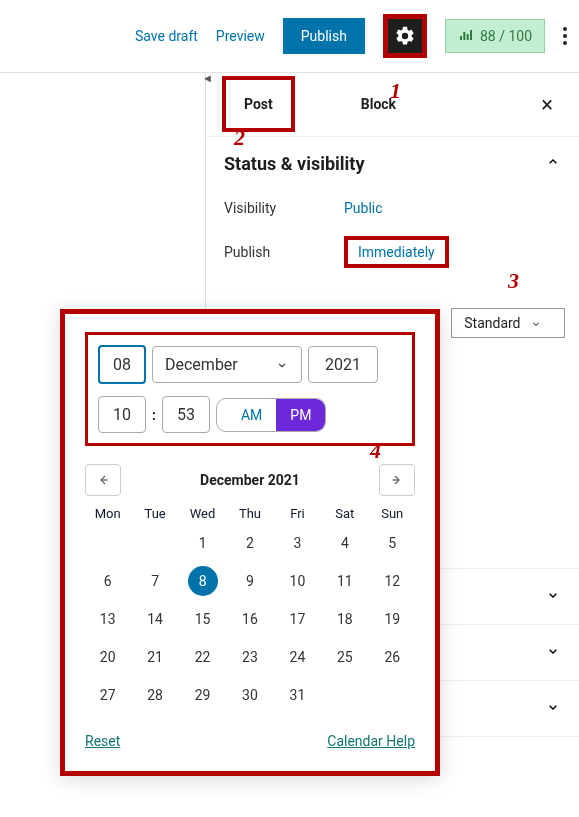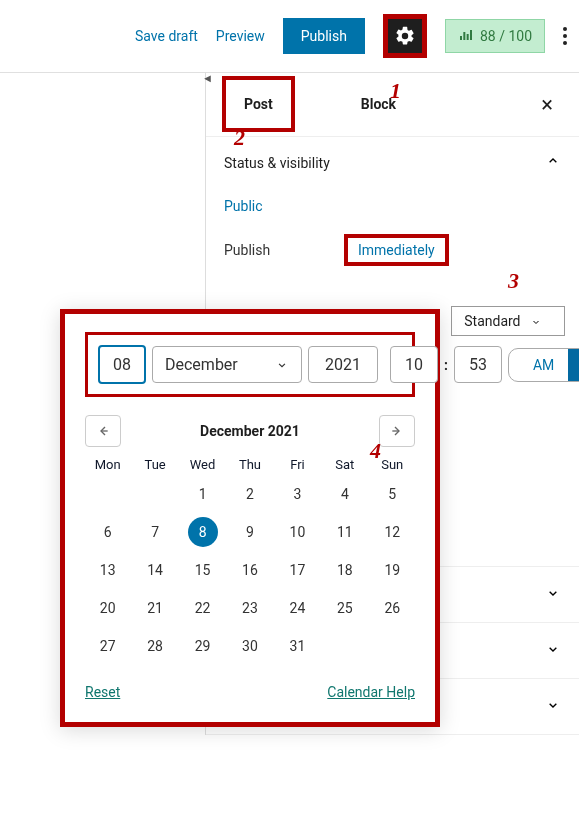--- a/index.html
+++ b/index.html
@@ -24,7 +24,7 @@
 .close-x{margin-left:auto;font-size:22px;padding:0 10px;cursor:pointer;}
 .section{border-top:1px solid #eee;}
 .sec-head{display:flex;align-items:center;padding:16px 18px;cursor:pointer;}
-.sec-head h4{font-size:14px;font-weight:normal;}
+.sec-head h4{font-size:18px;font-weight:bold;}
 .chev{margin-left:auto;}
 .chev svg{width:16px;height:16px;}
 .sec-body{padding:0 18px 18px;}

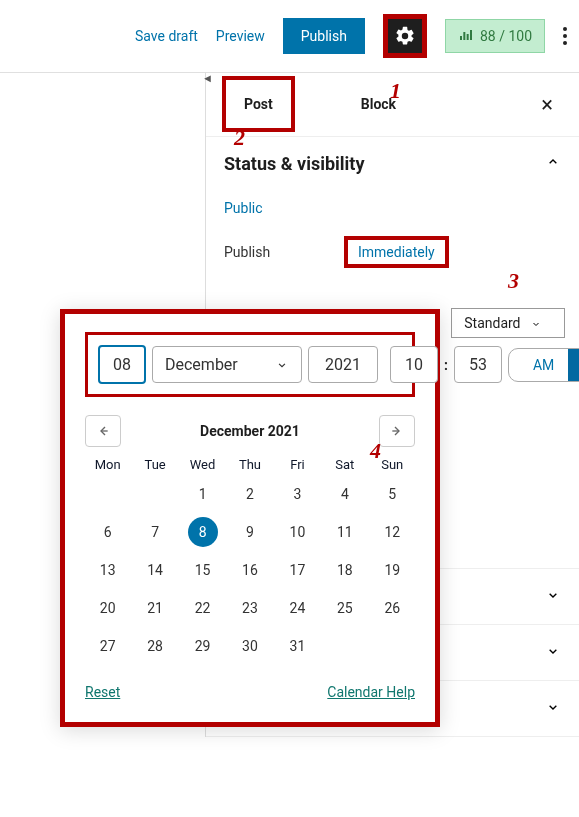--- a/index.html
+++ b/index.html
@@ -114,6 +114,7 @@
     </div>
     <div class="sec-body">
       <div class="row">
+        <span class="label">Visibility</span>
         <span class="value">Public</span>
       </div>
       <div class="row">

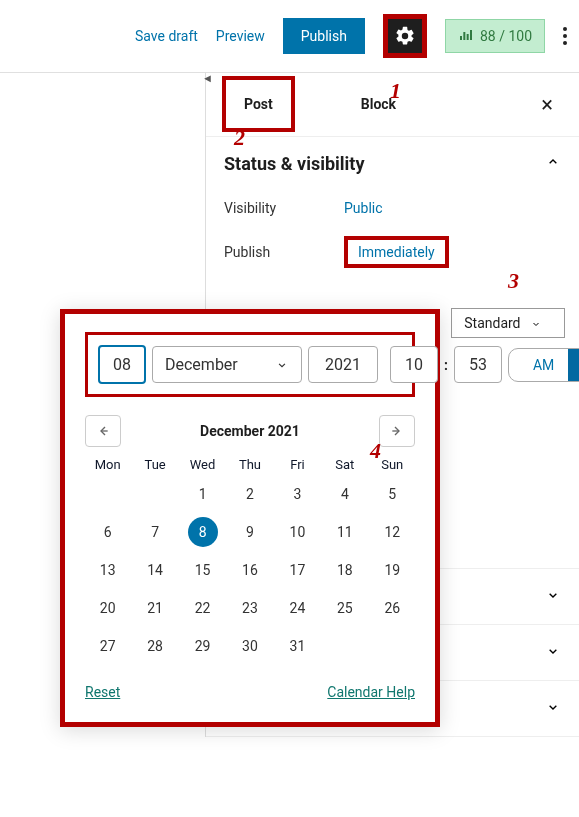--- a/index.html
+++ b/index.html
@@ -35,7 +35,7 @@
 .std-select{border:1px solid #999;padding:6px 22px 6px 12px;position:relative;cursor:pointer;background:#fff;}
 .std-row{display:flex;justify-content:flex-end;padding-right:14px;margin-top:12px;}
 .datepicker{position:absolute;top:309px;left:60px;width:380px;background:#fff;border:5px solid #b30000;padding:18px 20px 22px;box-shadow:0 3px 20px rgba(0,0,0,0.15);}
-.dp-inputs{display:flex;flex-direction:row;gap:12px;border:3px solid #b30000;padding:10px;margin-bottom:18px;}
+.dp-inputs{display:flex;flex-direction:column;gap:12px;border:3px solid #b30000;padding:10px;margin-bottom:18px;}
 .inp-row{display:flex;align-items:center;gap:6px;}
 .box-input{border:1px solid #aaa;border-radius:4px;padding:8px 12px;font-size:16px;color:#333;background:#fff;text-align:center;}
 .box-input.day{border:2px solid #0073aa;width:48px;}

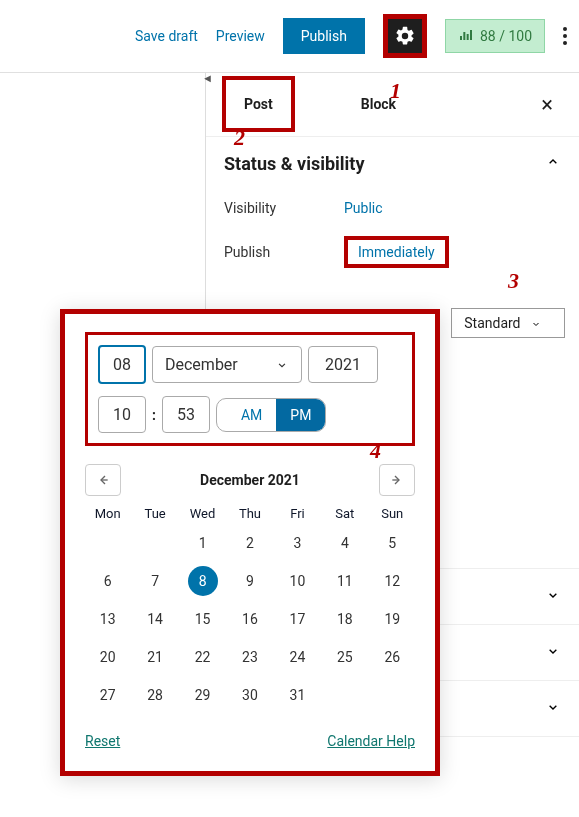--- a/index.html
+++ b/index.html
@@ -47,7 +47,7 @@
 .ampm{border:1px solid #aaa;border-radius:10px;overflow:hidden;display:flex;padding-left:10px;}
 .ampm div{padding:8px 14px;}
 .ampm .am{color:#0073aa;background:#fff;}
-.ampm .pm{background:#0369a1;color:#fff;}
+.ampm .pm{background:#6d28d9;color:#fff;}
 .cal-nav{display:flex;align-items:center;justify-content:space-between;margin-bottom:10px;}
 .nav-btn{border:1px solid #ccc;border-radius:4px;width:36px;height:32px;display:flex;align-items:center;justify-content:center;cursor:pointer;}
 .nav-btn svg{width:16px;height:16px;}

